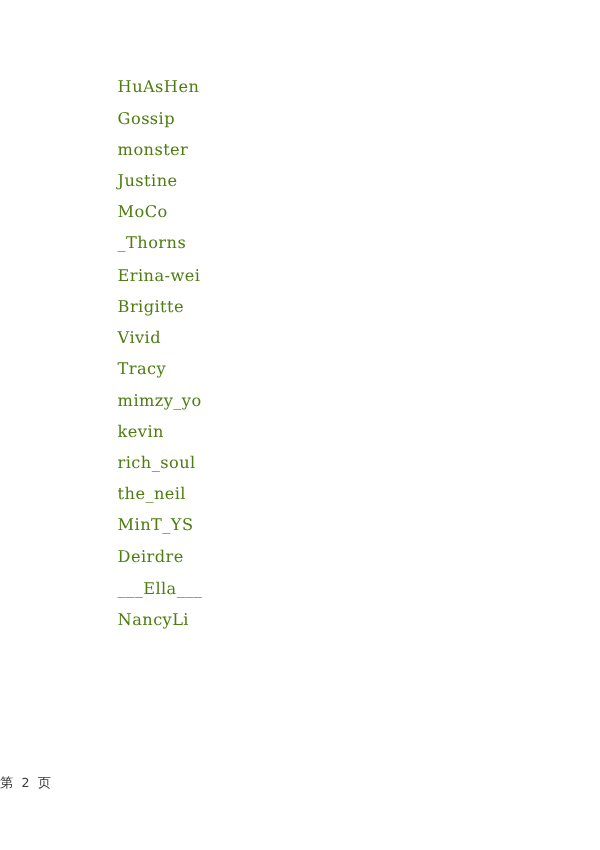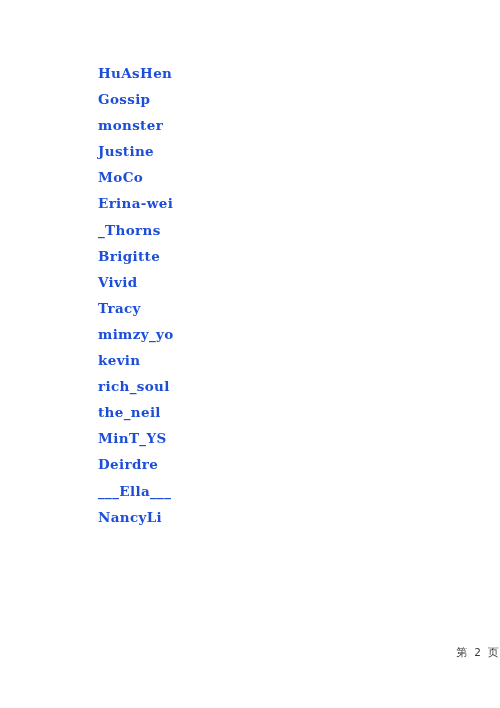--- a/index.html
+++ b/index.html
@@ -33,11 +33,11 @@
     height: 26.1px;
     line-height: 26.1px;
     font-size: 13.5px;
-    color: #1d4ed8;
+    color: #4d7c0f;
     letter-spacing: 0.35px;
     white-space: pre;
     font-family: "DejaVu Serif", "Liberation Serif", serif;
-    font-weight: 700;
+    font-weight: 400;
   }
   .page-footer {
     position: absolute;

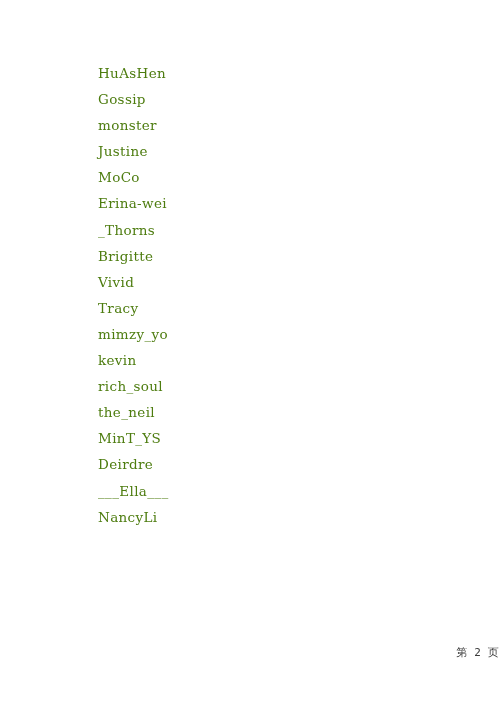--- a/index.html
+++ b/index.html
@@ -66,8 +66,8 @@
       <li class="name-item">monster</li>
       <li class="name-item">Justine</li>
       <li class="name-item">MoCo</li>
+      <li class="name-item">_Thorns</li>
       <li class="name-item">Erina-wei</li>
-      <li class="name-item">_Thorns</li>
       <li class="name-item">Brigitte</li>
       <li class="name-item">Vivid</li>
       <li class="name-item">Tracy</li>

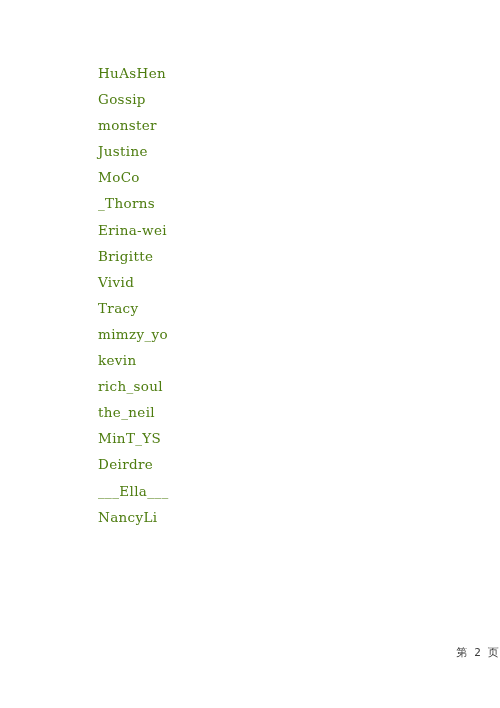--- a/index.html
+++ b/index.html
@@ -44,7 +44,7 @@
     left: 0;
     right: 0;
     top: 645px;
-    text-align: right;
+    text-align: left;
     font-size: 11px;
     color: #3a3a3a;
     letter-spacing: 1.2px;

